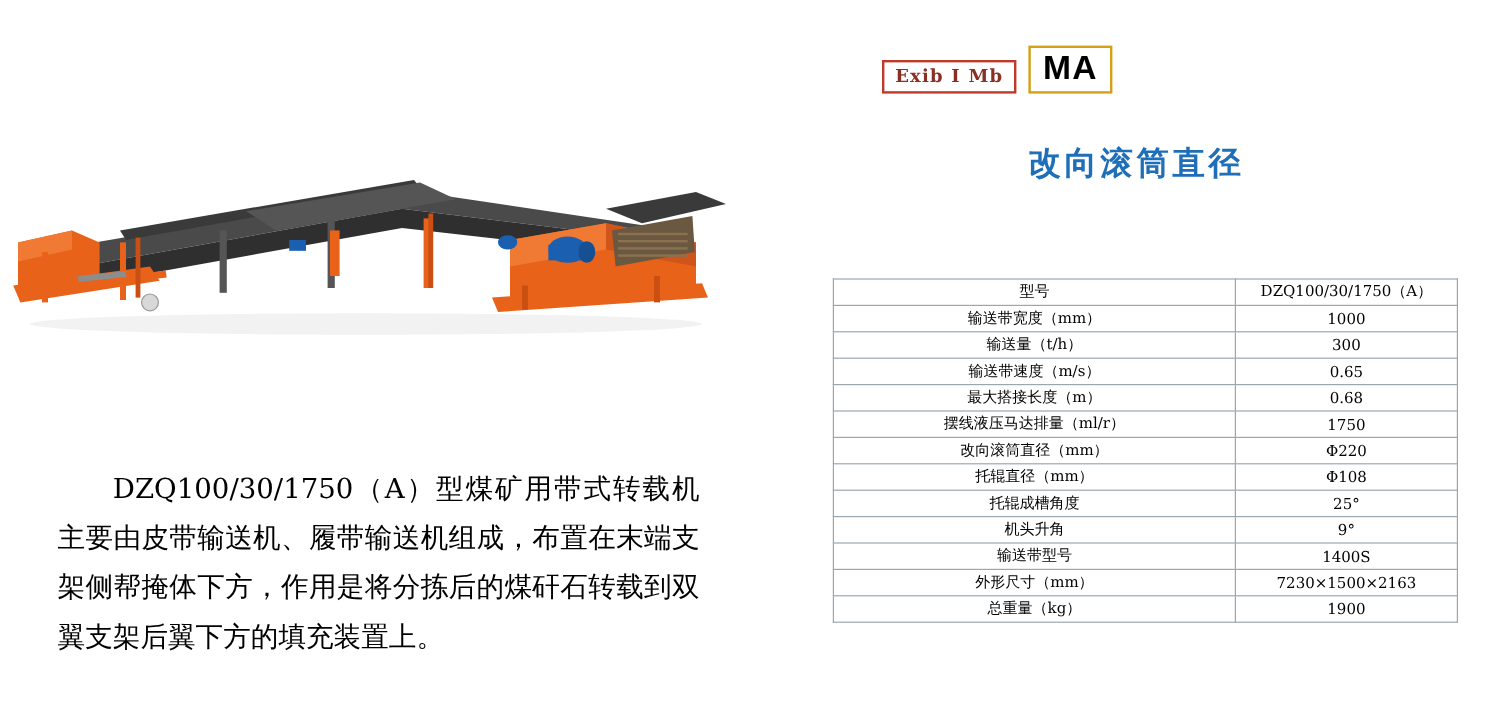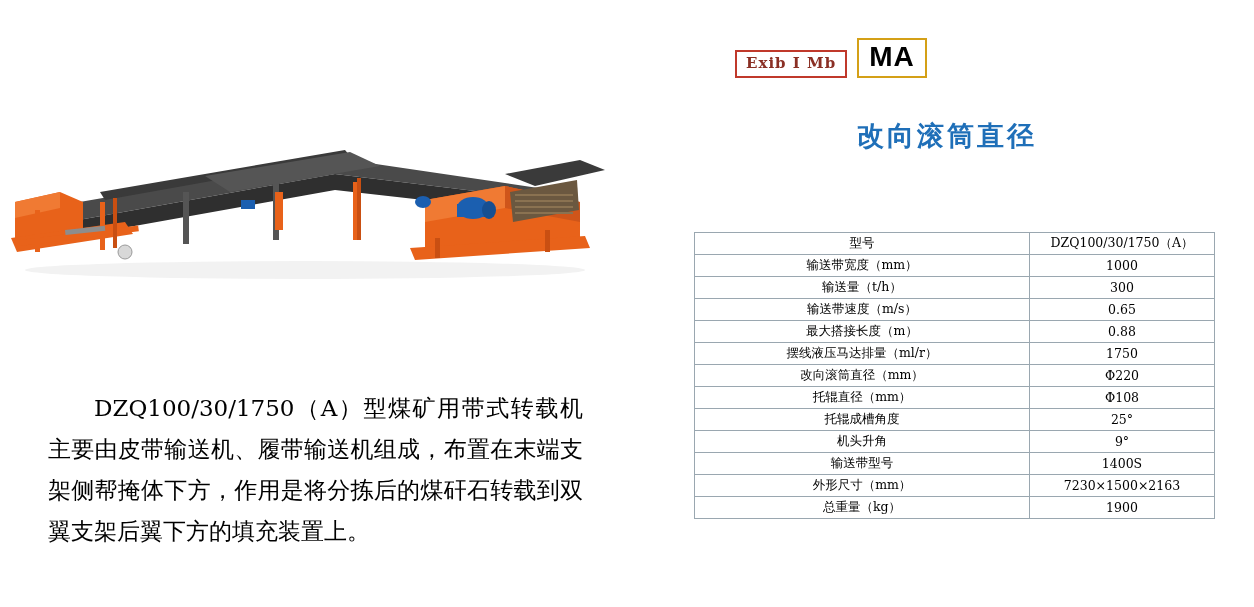--- a/index.html
+++ b/index.html
@@ -221,7 +221,7 @@
           </tr>
           <tr>
             <td class="label-cell">最大搭接长度（m）</td>
-            <td class="value-cell">0.88</td>
+            <td class="value-cell">0.68</td>
           </tr>
           <tr>
             <td class="label-cell">摆线液压马达排量（ml/r）</td>

